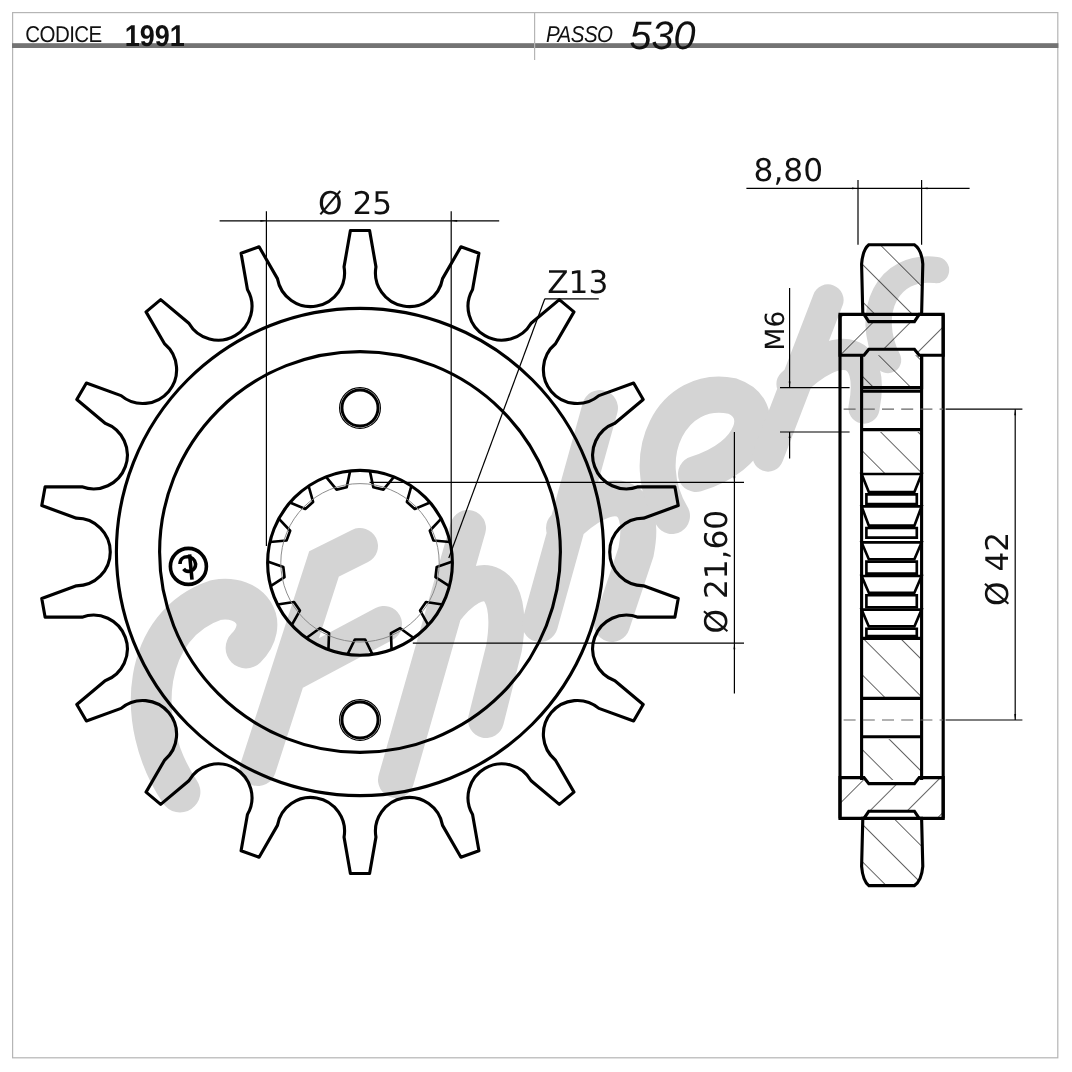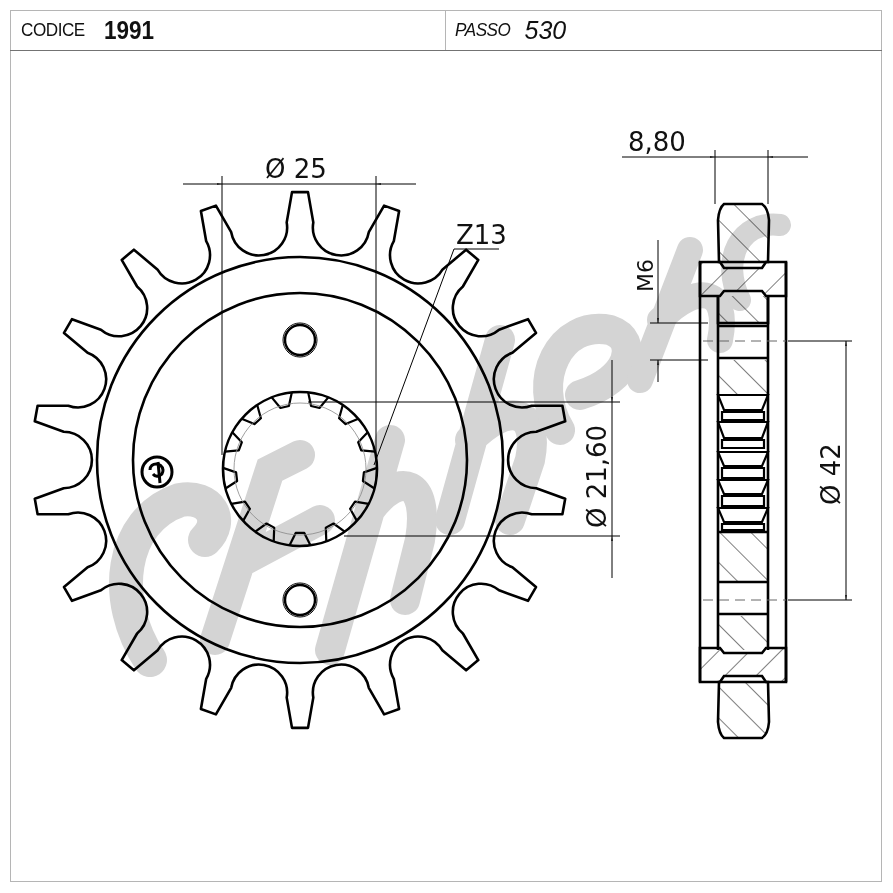--- a/index.html
+++ b/index.html
@@ -7,8 +7,8 @@
          font-family: "Liberation Sans", sans-serif; }
   .frame { position: absolute; left: 10px; top: 10px; width: 872px; height: 872px;
            border: 1px solid #b5b5b5; box-sizing: border-box; }
-  .header { position: absolute; left: 10px; top: 10px; width: 872px; height: 41px;
-            border-bottom: 1px solid #737373; box-sizing: border-box; }
+  .header { position: absolute; left: 10px; top: 10px; width: 872px; height: 30px;
+            border-bottom: 4px solid #737373; box-sizing: border-box; }
   .cell { position: absolute; top: 0; height: 40px; display: flex; align-items: center; }
   .cell.left { left: 0; width: 436px; border-right: 1px solid #b5b5b5; box-sizing: border-box; padding-left: 11px; }
   .cell.right { left: 436px; width: 436px; padding-left: 9px; box-sizing: border-box; font-style: italic; }

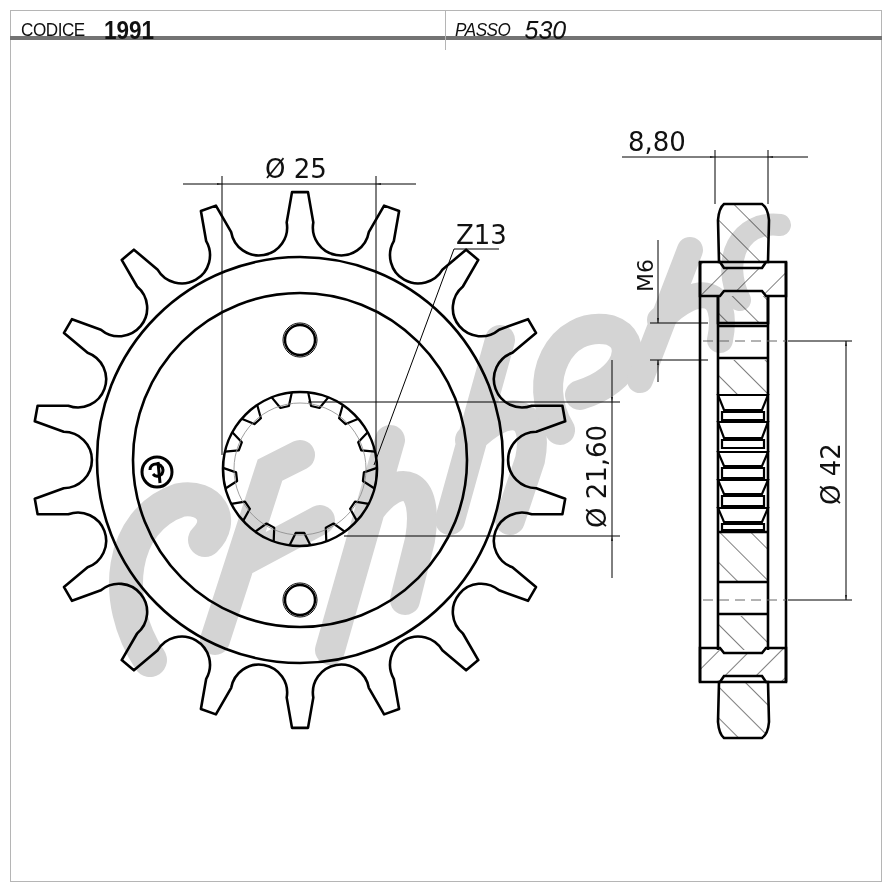--- a/index.html
+++ b/index.html
@@ -14,7 +14,7 @@
   .cell.right { left: 436px; width: 436px; padding-left: 9px; box-sizing: border-box; font-style: italic; }
   .lbl { font-size: 19px; color: #111; letter-spacing: -0.5px; transform: scaleX(0.9); transform-origin: left center; display: inline-block; }
   .val-bold { font-size: 25px; font-weight: bold; color: #111; margin-left: -2px; transform: scaleX(0.9); transform-origin: left center; display: inline-block; }
-  .val { font-size: 25px; color: #111; margin-left: -4px; }
+  .val { font-size: 33px; color: #111; margin-left: -4px; }
   svg { position: absolute; left: 0; top: 0; }
   .dim-text { font-family: "DejaVu Sans", sans-serif; font-size: 26px; fill: #111; }
 </style>

